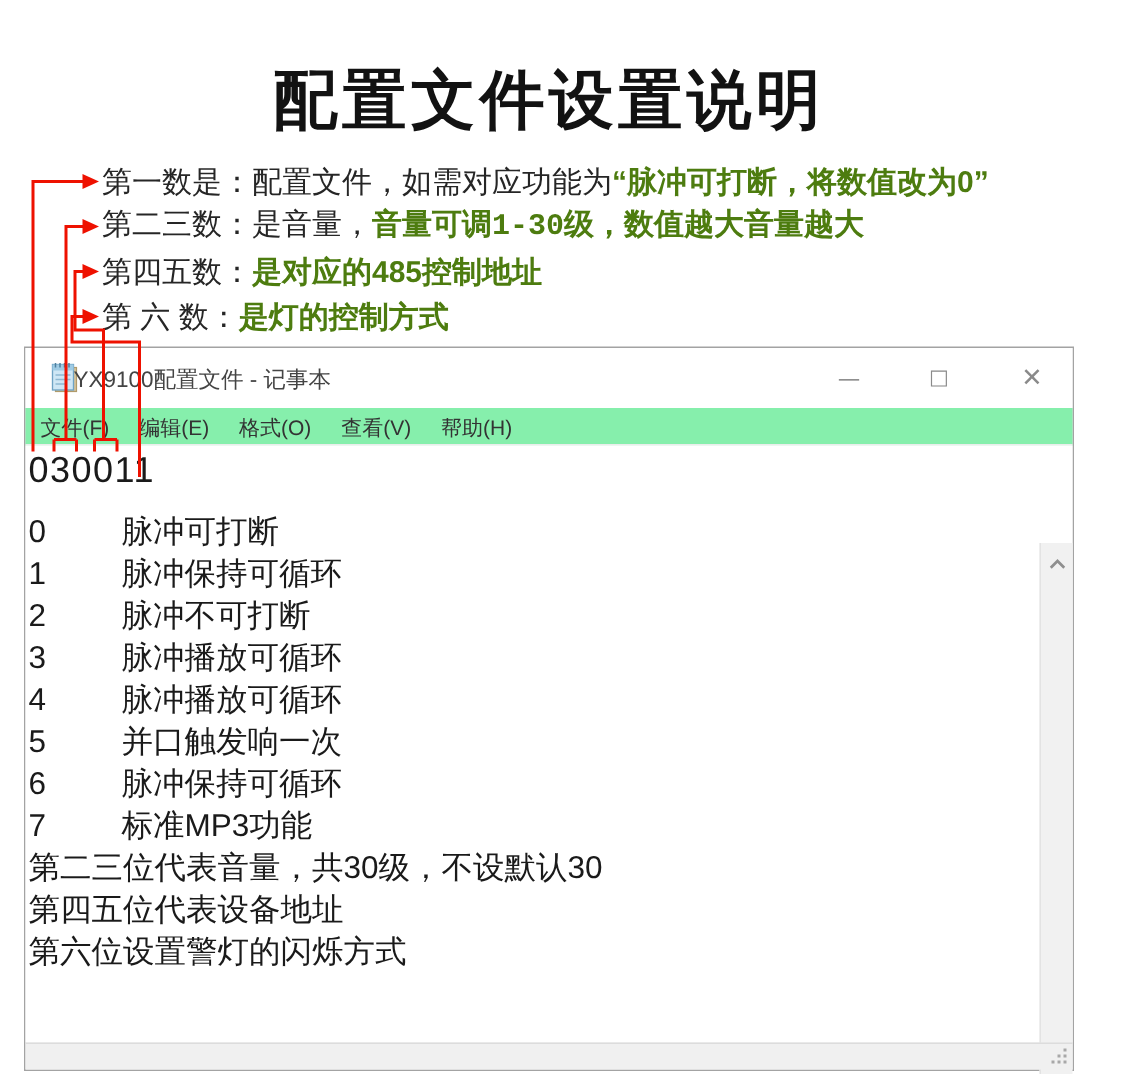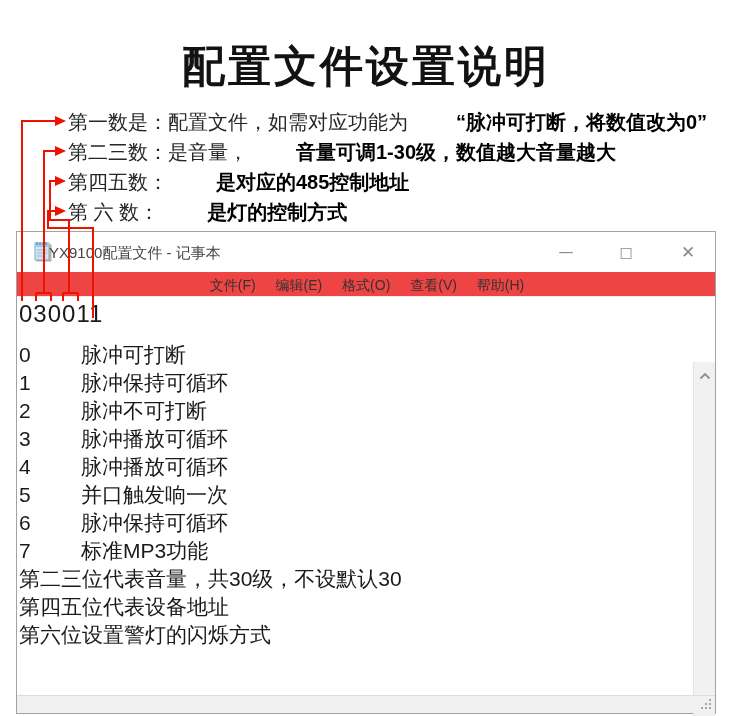--- a/index.html
+++ b/index.html
@@ -35,7 +35,7 @@
     color: #262626;
     white-space: nowrap;
   }
-  .annotation .bold-part { font-weight: 700; color: #000000; margin-left: 48px; }
+  .annotation .bold-part { font-weight: 700; color: #4d7c0f; }
   .ann-1 { top: 107px; }
   .ann-2 { top: 137px; }
   .ann-3 { top: 167px; }

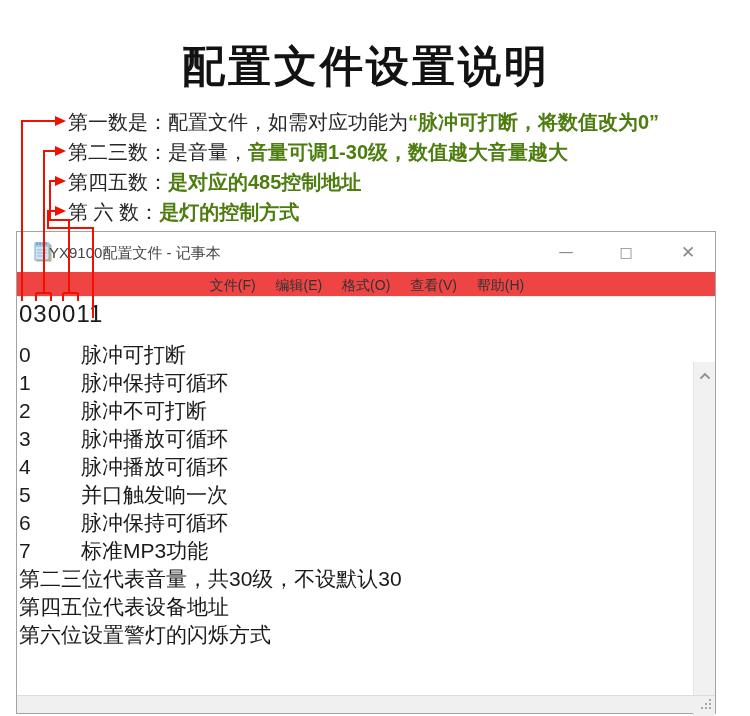--- a/index.html
+++ b/index.html
@@ -37,7 +37,7 @@
   }
   .annotation .bold-part { font-weight: 700; color: #4d7c0f; }
   .ann-1 { top: 107px; }
-  .ann-2 { top: 137px; }
+  .ann-2 { top: 137px; font-family: Liberation Mono, monospace; }
   .ann-3 { top: 167px; }
   .ann-4 { top: 197px; }
 

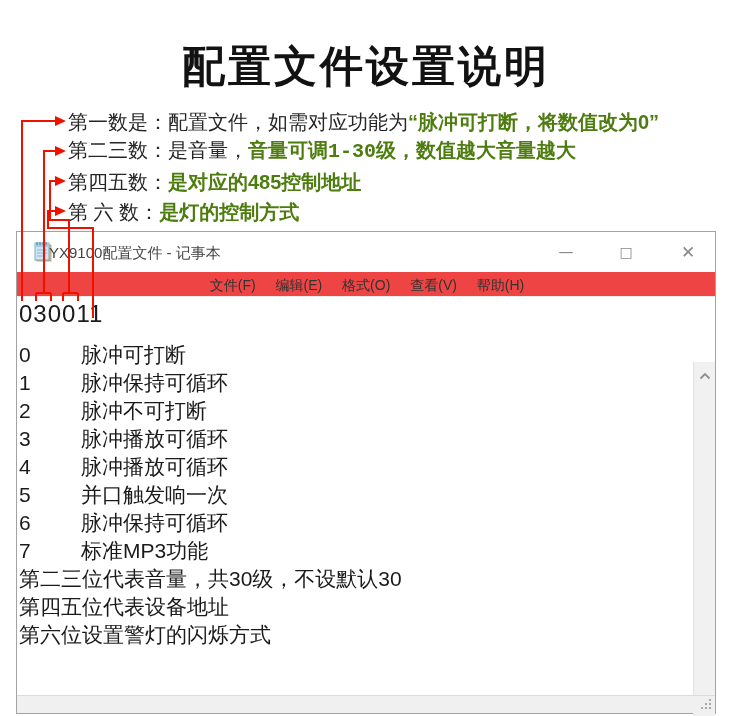--- a/index.html
+++ b/index.html
@@ -97,12 +97,11 @@
   .np-menubar {
     position: relative;
     height: 25px;
-    background: #ef4444;
+    background: #86efac;
     border-bottom: 1px solid #ececec;
     padding-left: 2px;
     font-size: 14px;
     color: #333333;
-    text-align: center;
   }
   .np-menu-item {
     display: inline-block;

